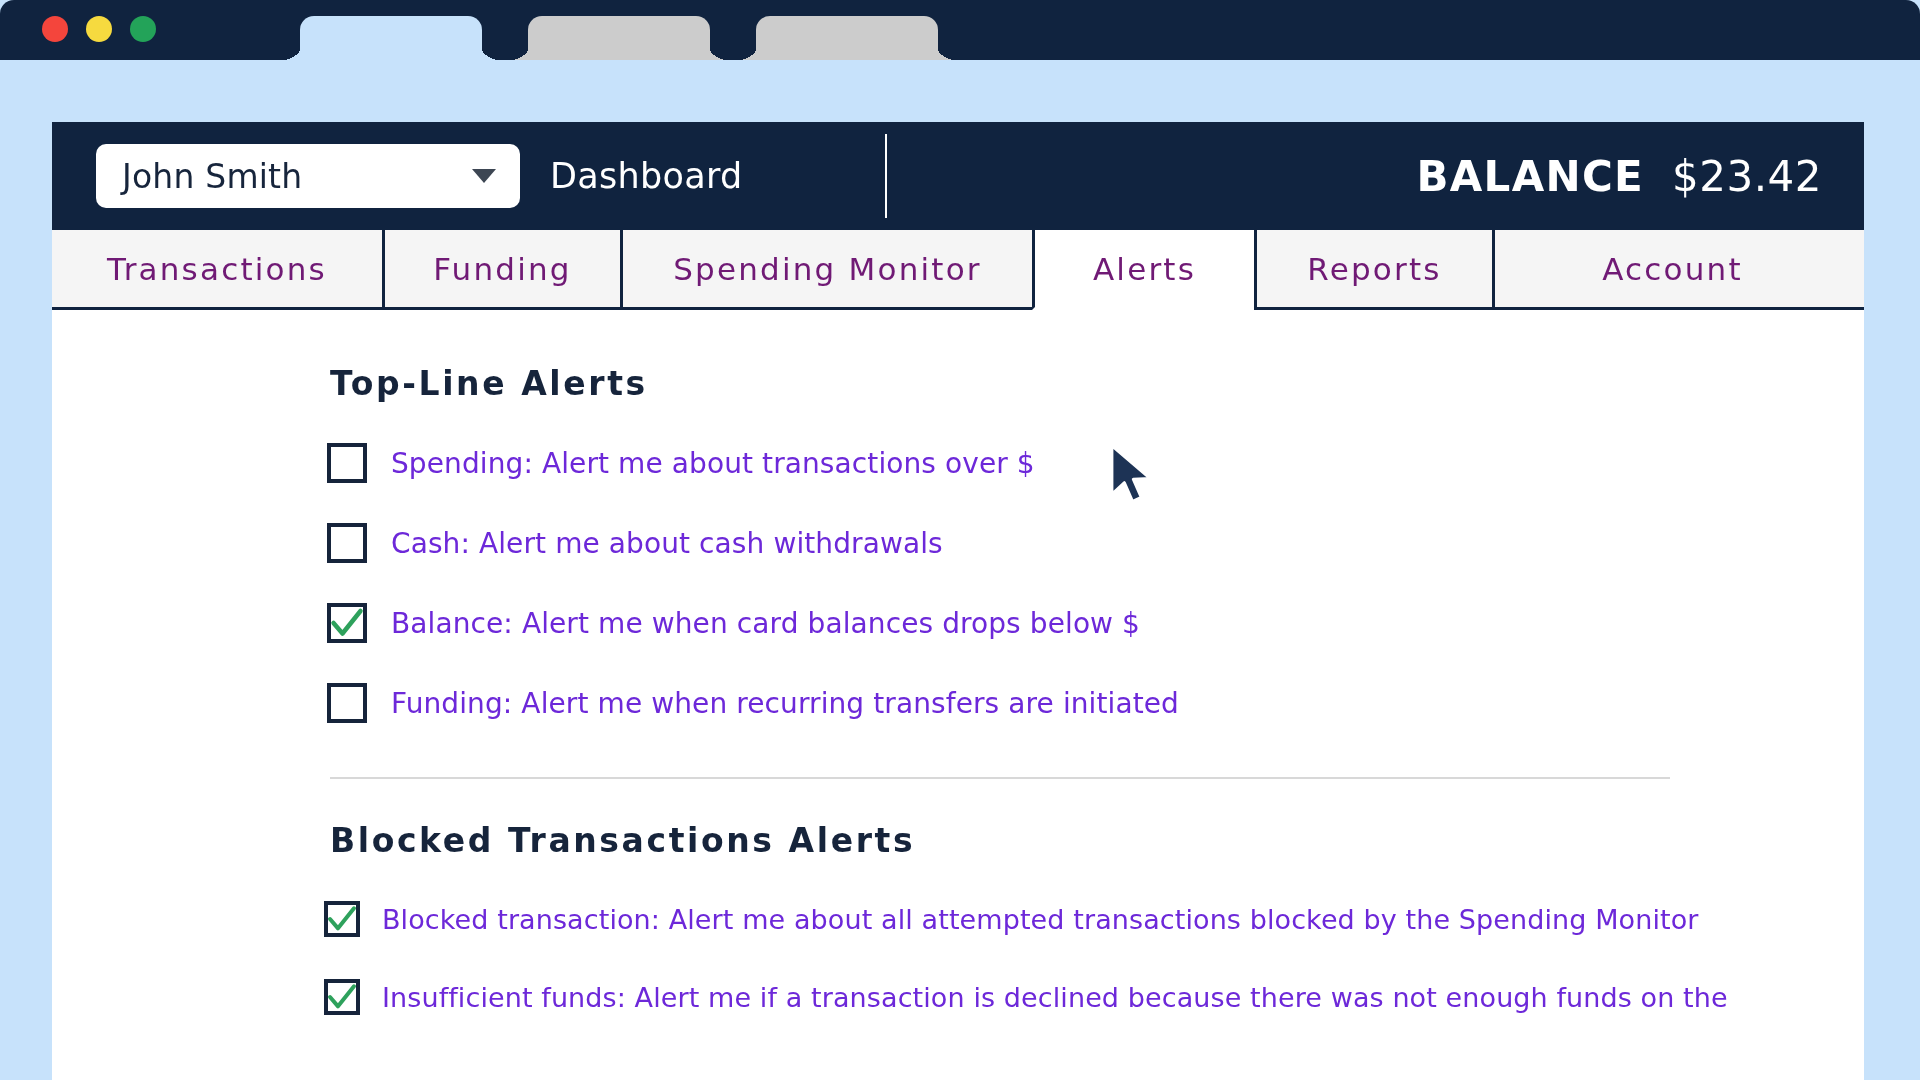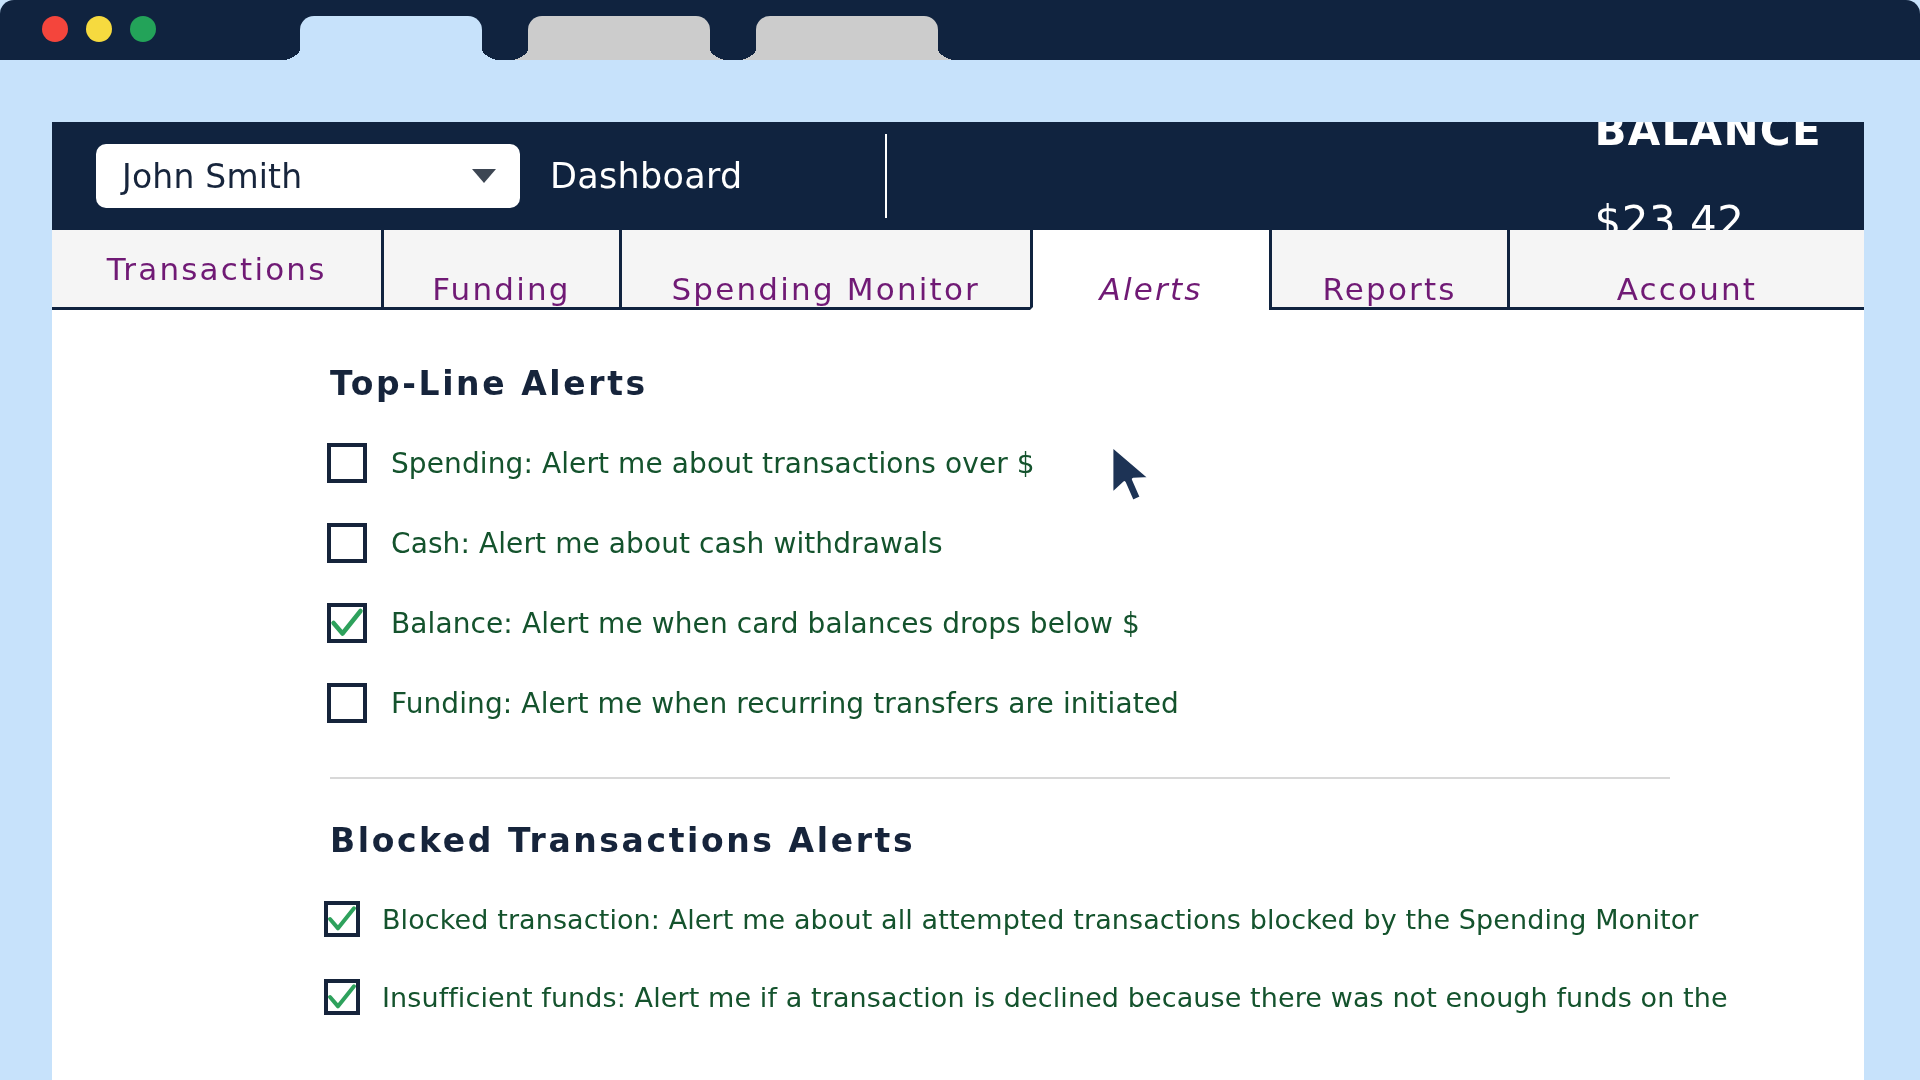--- a/index.html
+++ b/index.html
@@ -160,10 +160,9 @@
     margin-left: auto;
     display: flex;
     align-items: baseline;
-    gap: 42px;
+    gap: 28px;
     color: #ffffff;
     white-space: nowrap;
-    flex-direction: column;
   }
   .balance-label {
     font-size: 42px;

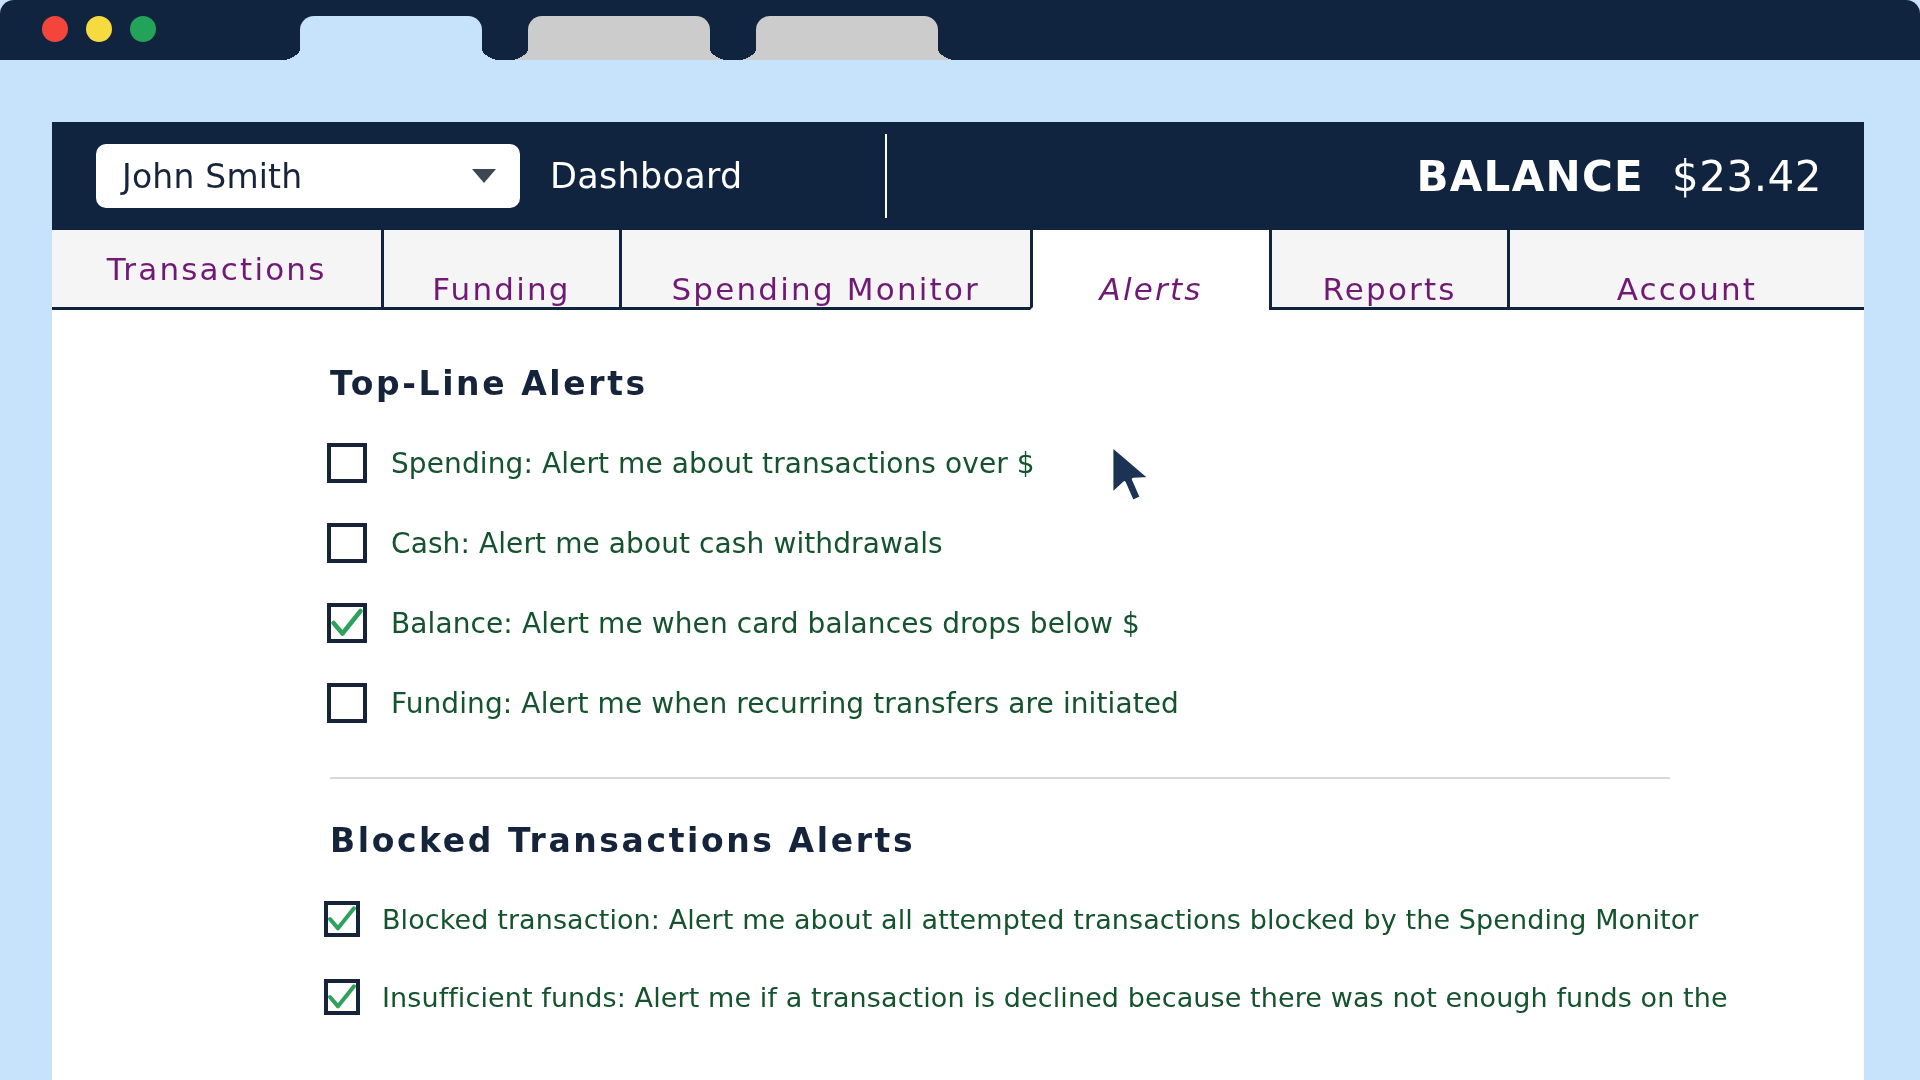--- a/index.html
+++ b/index.html
@@ -195,7 +195,7 @@
     position: relative;
     padding: 0 40px;
   }
-  .nav-tab + .nav-tab { border-left: 3px solid #10233f; align-items: flex-end; }
+  .nav-tab + .nav-tab { border-left: 3px solid #10233f; }
 
   .nav-tab.active {
     background: #ffffff;

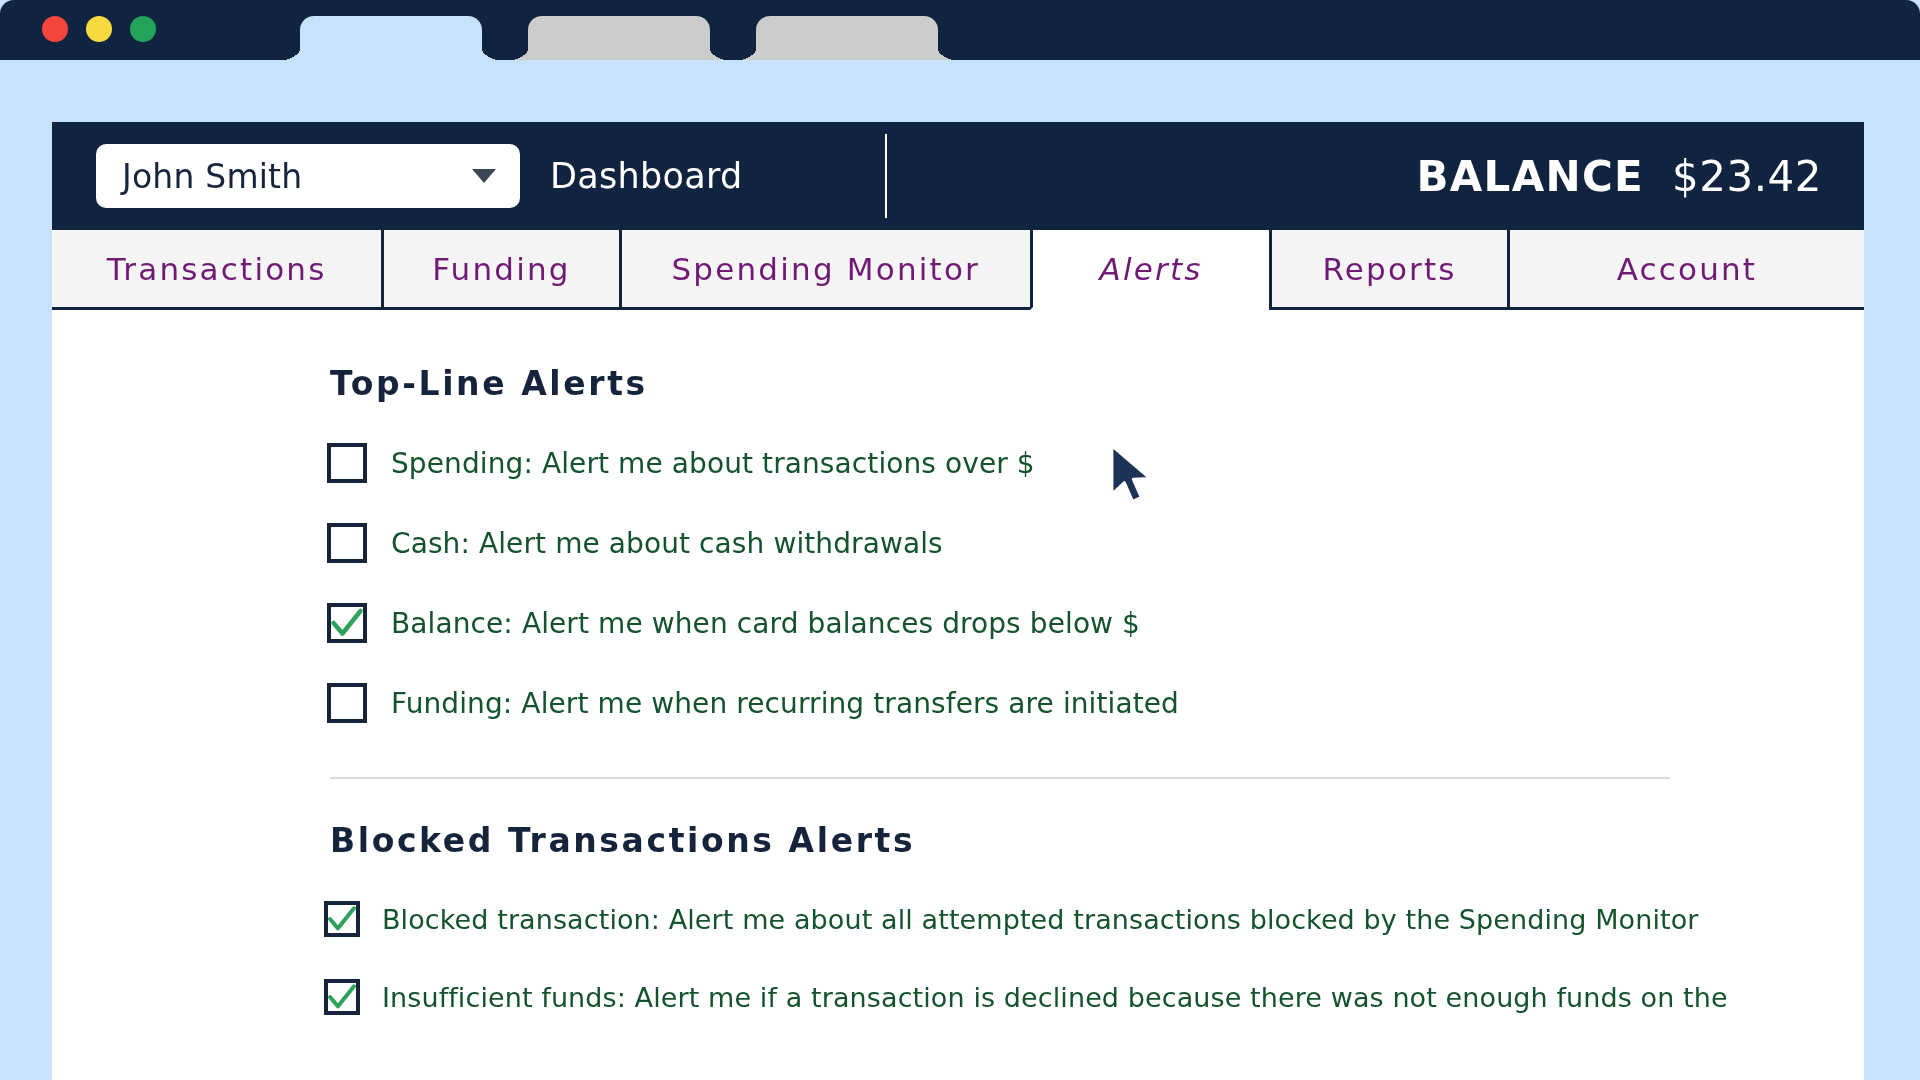--- a/index.html
+++ b/index.html
@@ -207,7 +207,7 @@
   #tab-transactions     { width: 330px; }
   #tab-funding          { width: 238px; }
   #tab-spending-monitor { width: 412px; }
-  #tab-alerts           { width: 240px; font-style: italic; }
+  #tab-alerts           { width: 222px; }
   #tab-reports          { width: 238px; }
   #tab-account          { width: 358px; }
 

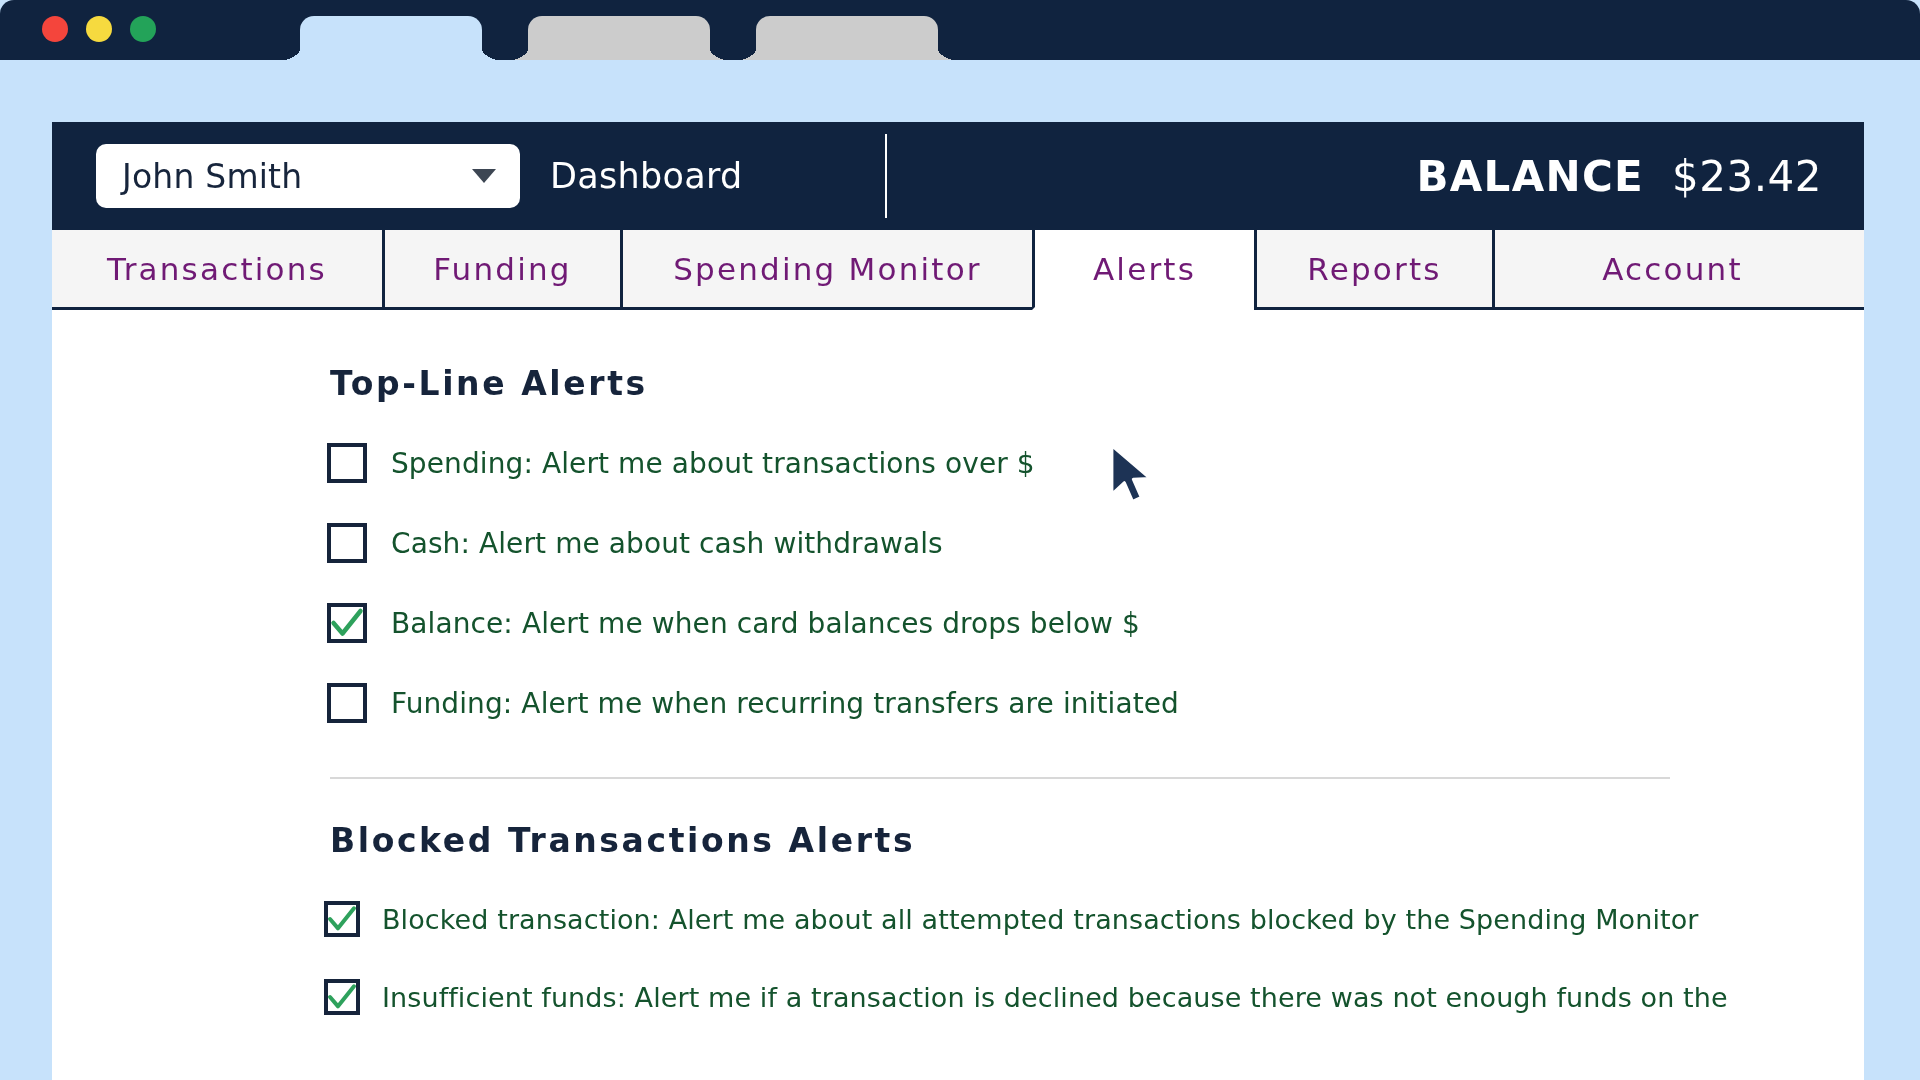--- a/index.html
+++ b/index.html
@@ -256,7 +256,7 @@
 
   .check-label {
     font-size: 28px;
-    color: #14532d;
+    color: #6d28d9;
     margin-left: 24px;
     white-space: nowrap;
     letter-spacing: 0.1px;

